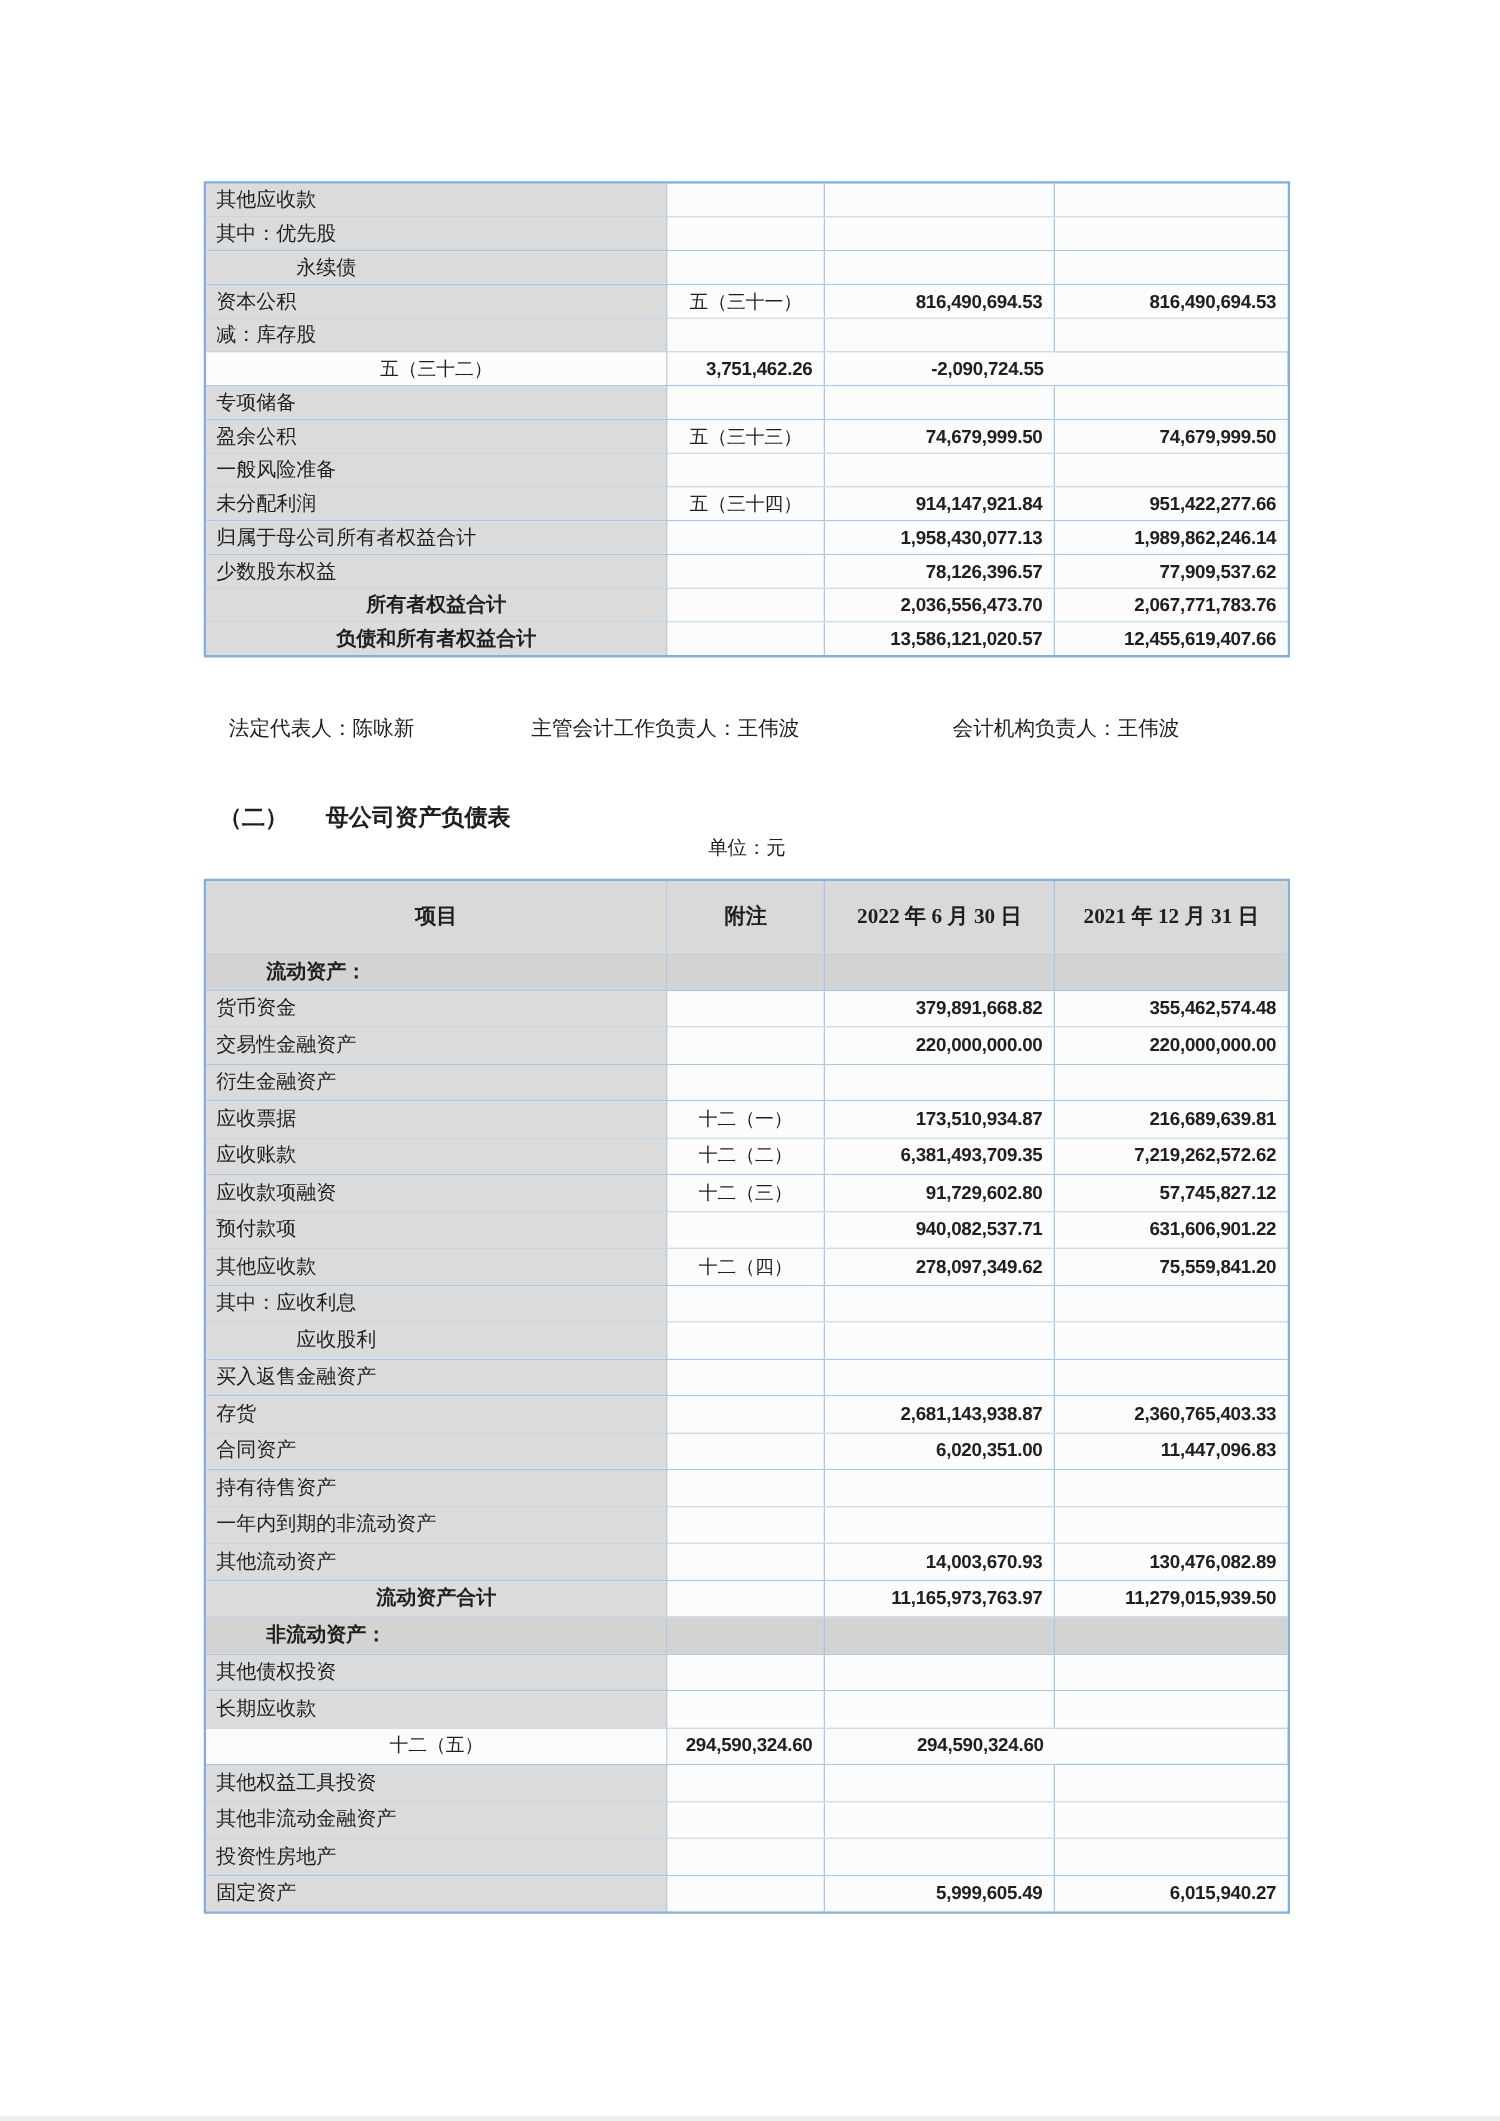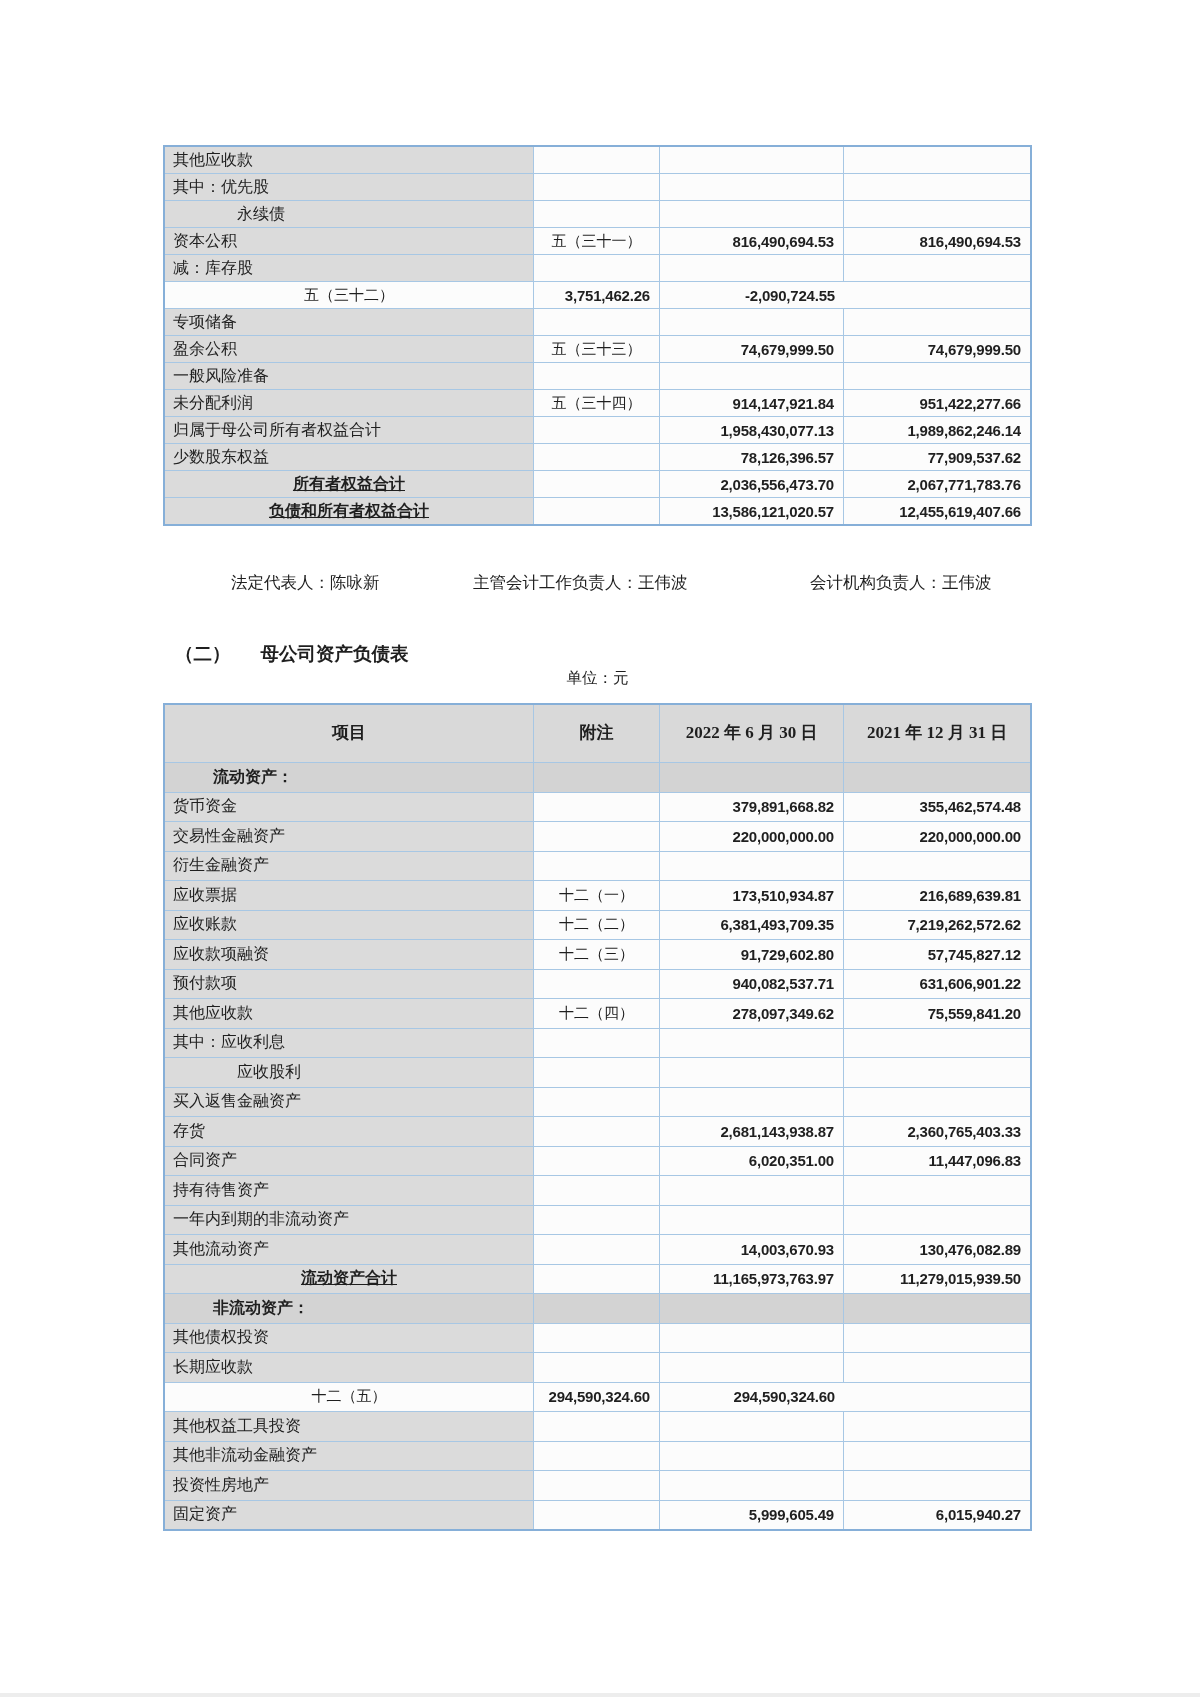--- a/index.html
+++ b/index.html
@@ -61,7 +61,6 @@
     justify-content:center;
     padding-left:0;
     font-weight:700;
-    text-decoration:underline;
   }
   .trow.section .tcell{background:#d3d3d3;padding-left:48px;}
   .trow.section .c-label{font-weight:700;}

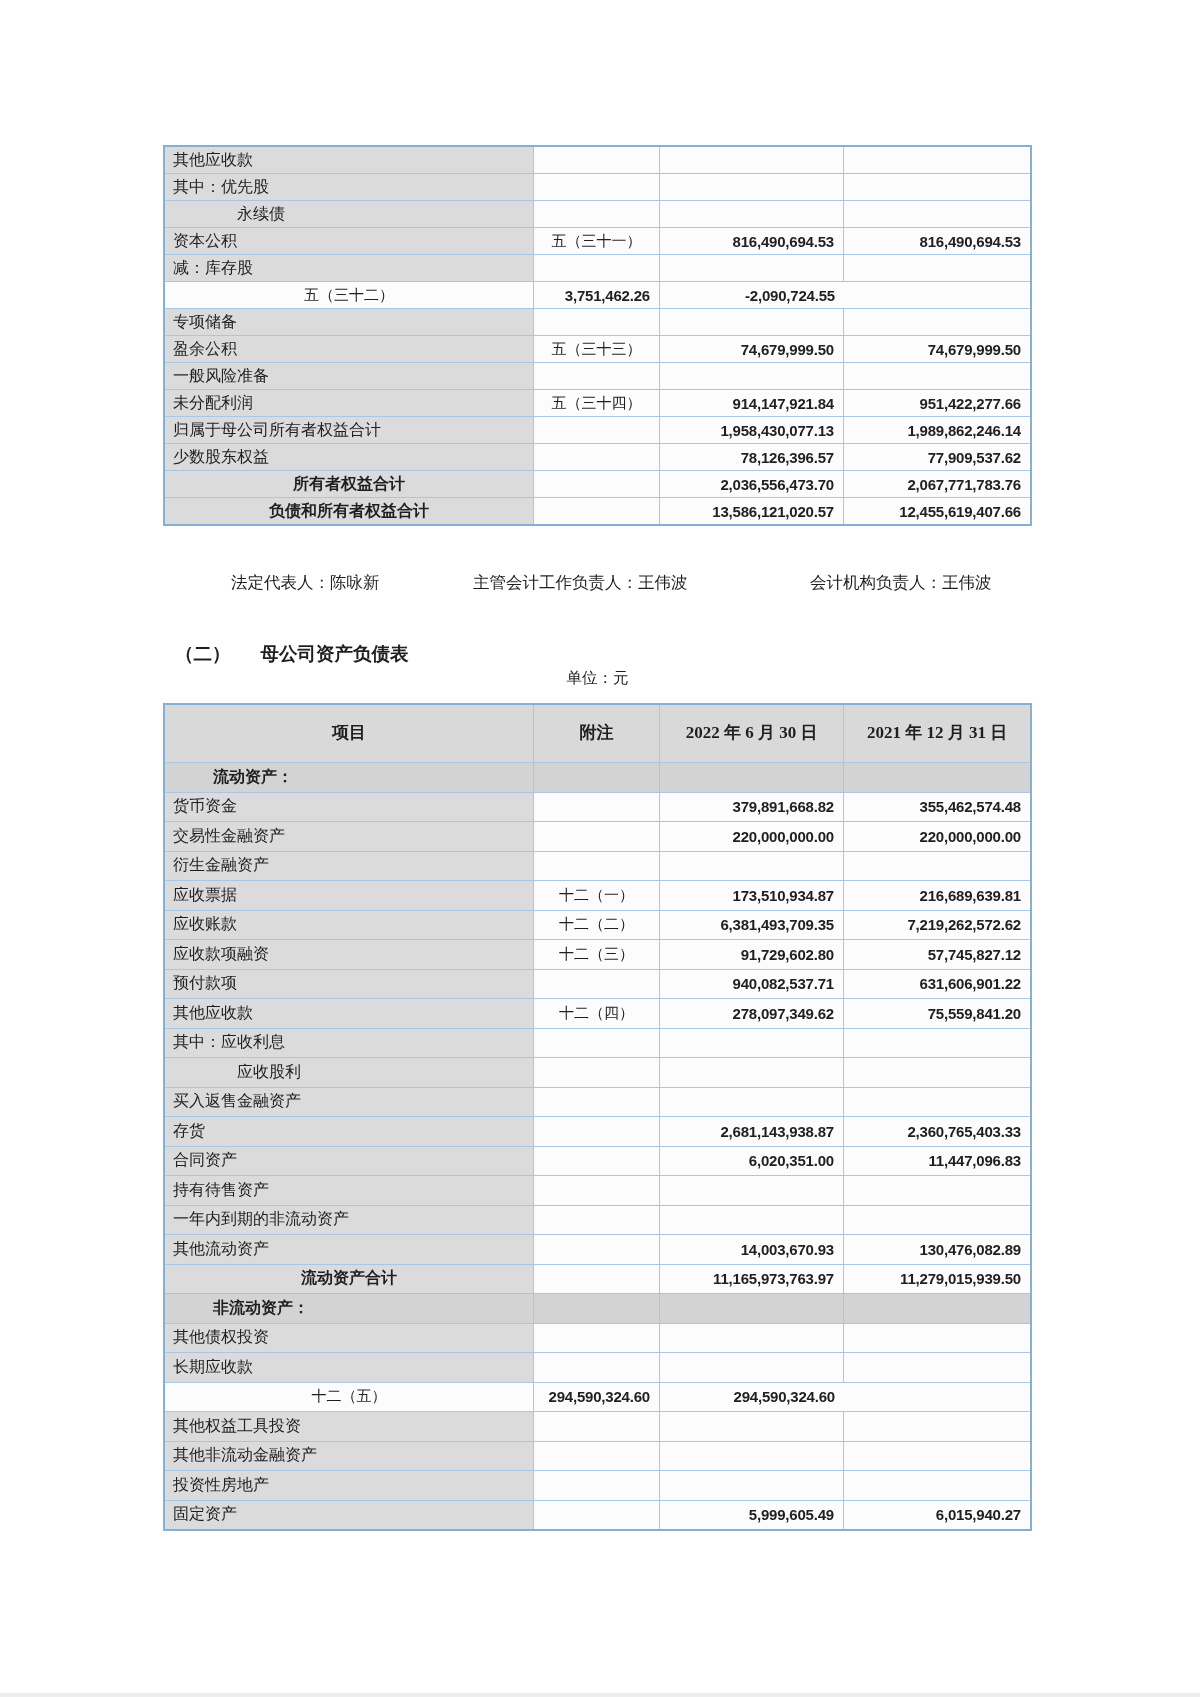--- a/index.html
+++ b/index.html
@@ -86,7 +86,6 @@
     left:183px;top:572px;
     width:860px;height:24px;
     font-size:16.5px;
-    margin-left:48px;
   }
   .sigline span{position:absolute;top:0;white-space:nowrap;}
   .sig1{left:0;}

